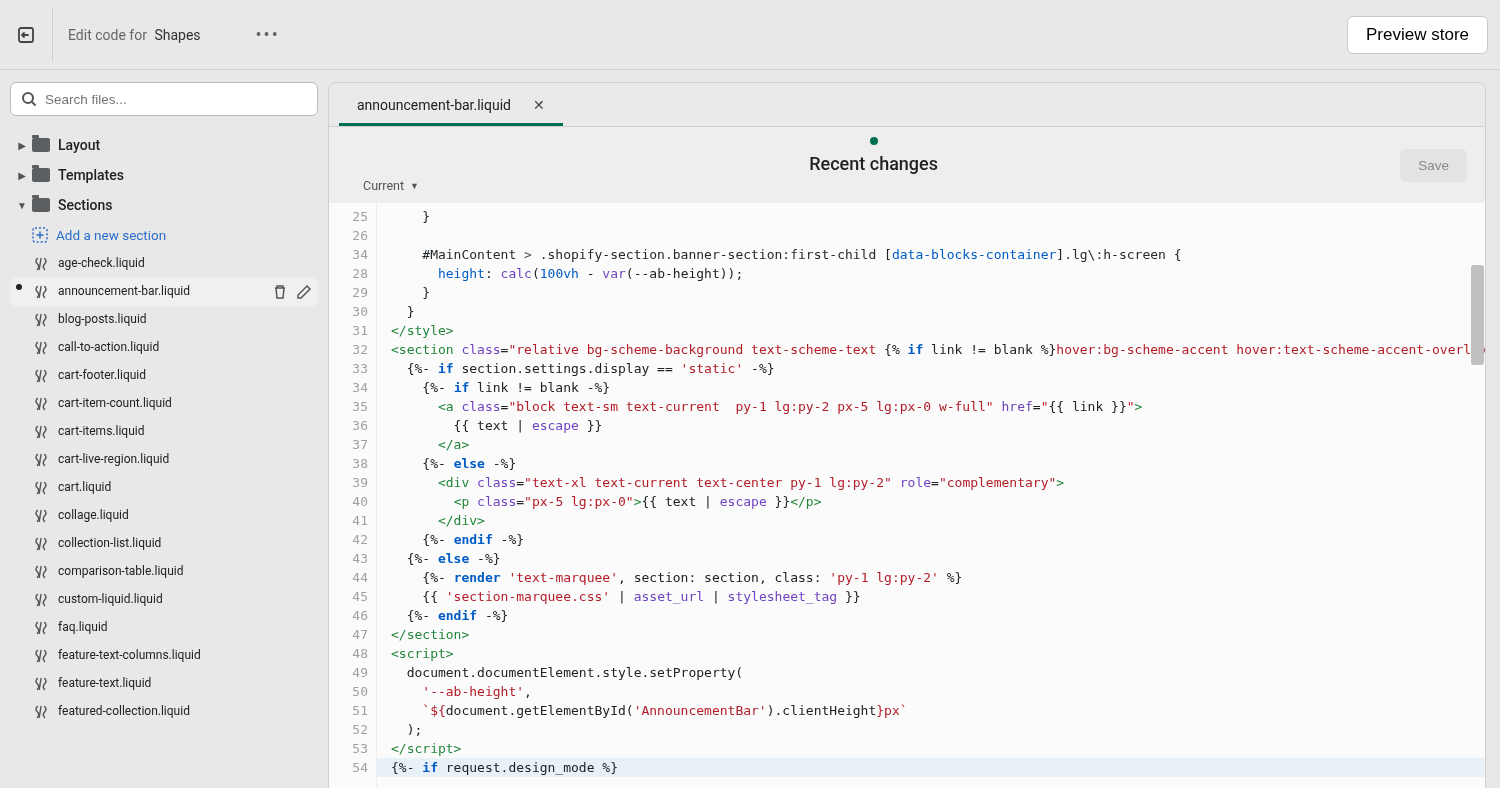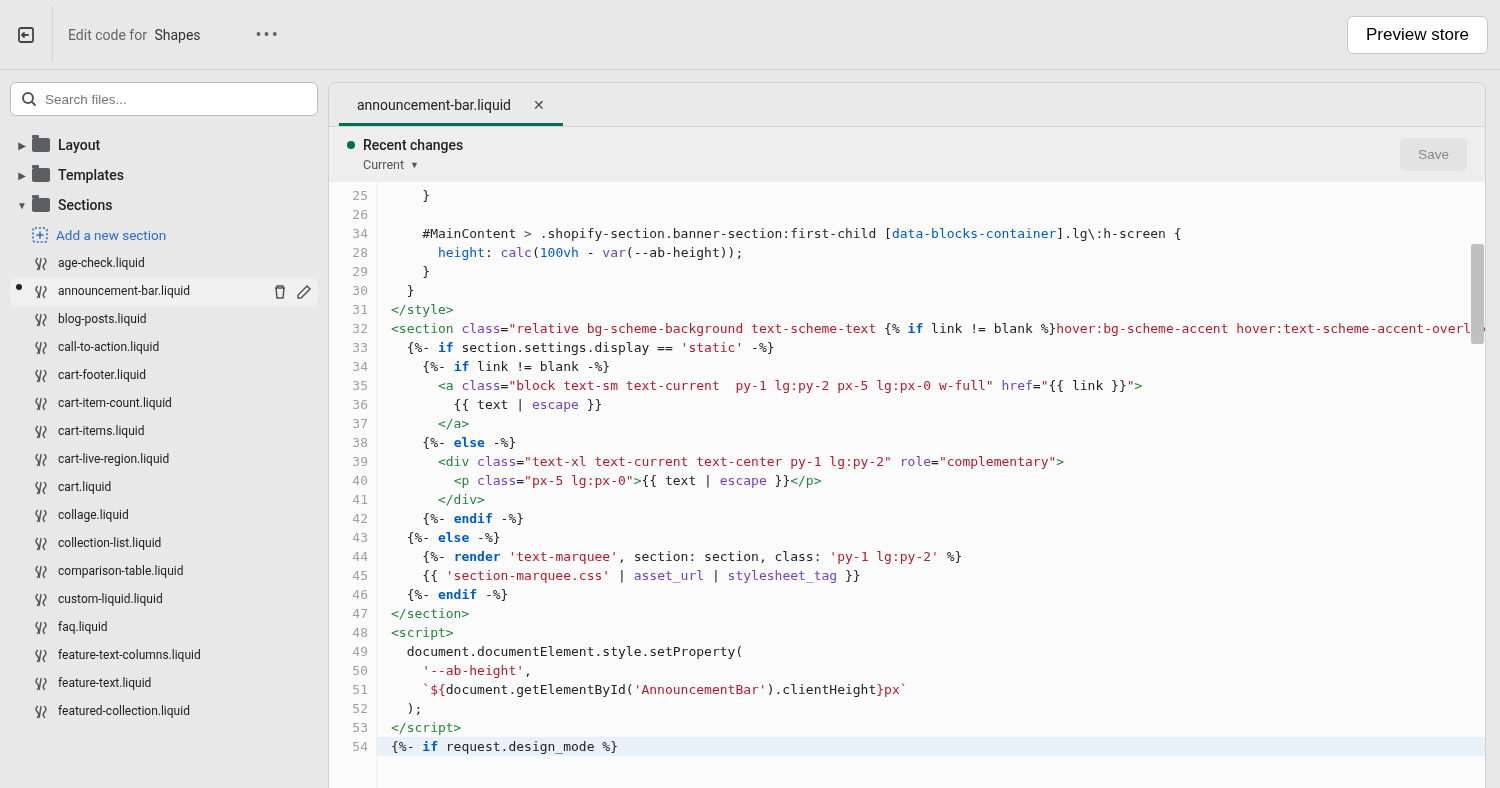--- a/index.html
+++ b/index.html
@@ -44,7 +44,7 @@
 .tab .close { cursor:pointer; color:#444; font-size:14px; }
 .subhdr { background:#eee; border-left:1px solid #d0d0d0; border-right:1px solid #d0d0d0; display:flex; align-items:center; padding:10px 18px; }
 .subhdr-left { flex:1; }
-.subhdr .changes { font-size:14px; font-weight:500; display:flex; align-items:center; gap:8px; }
+.subhdr .changes { font-size:18px; font-weight:500; display:flex; align-items:center; gap:8px;flex-direction:column; }
 .subhdr .changes .dot { width:8px; height:8px; border-radius:50%; background:#006e52; }
 .subhdr .current { font-size:12.5px; color:#555; margin-top:4px; margin-left:16px; display:flex; align-items:center; gap:6px; }
 .subhdr .current .car { font-size:9px; }

